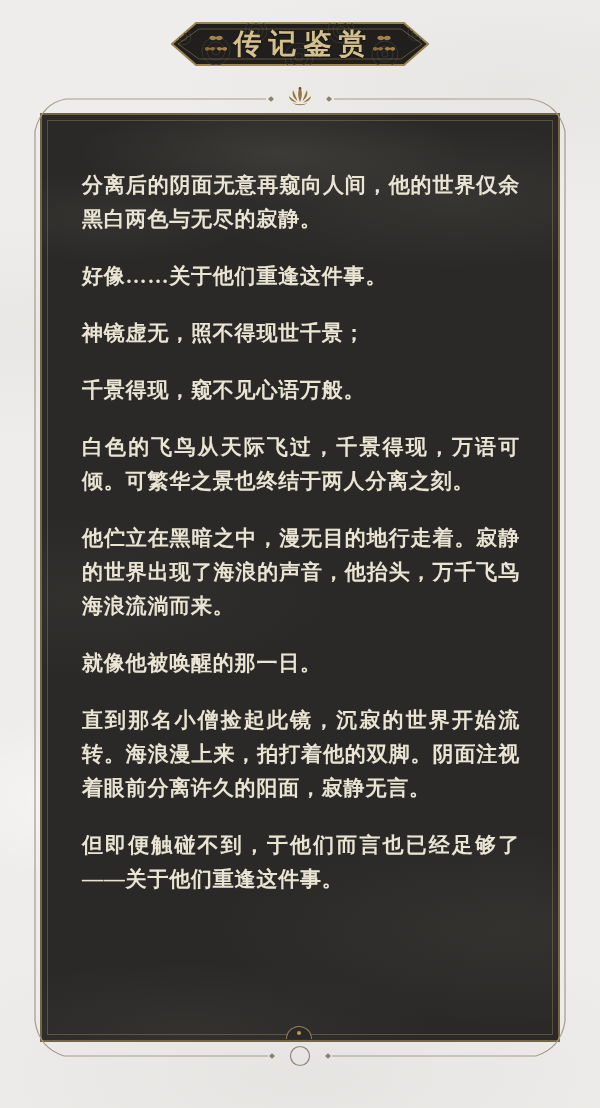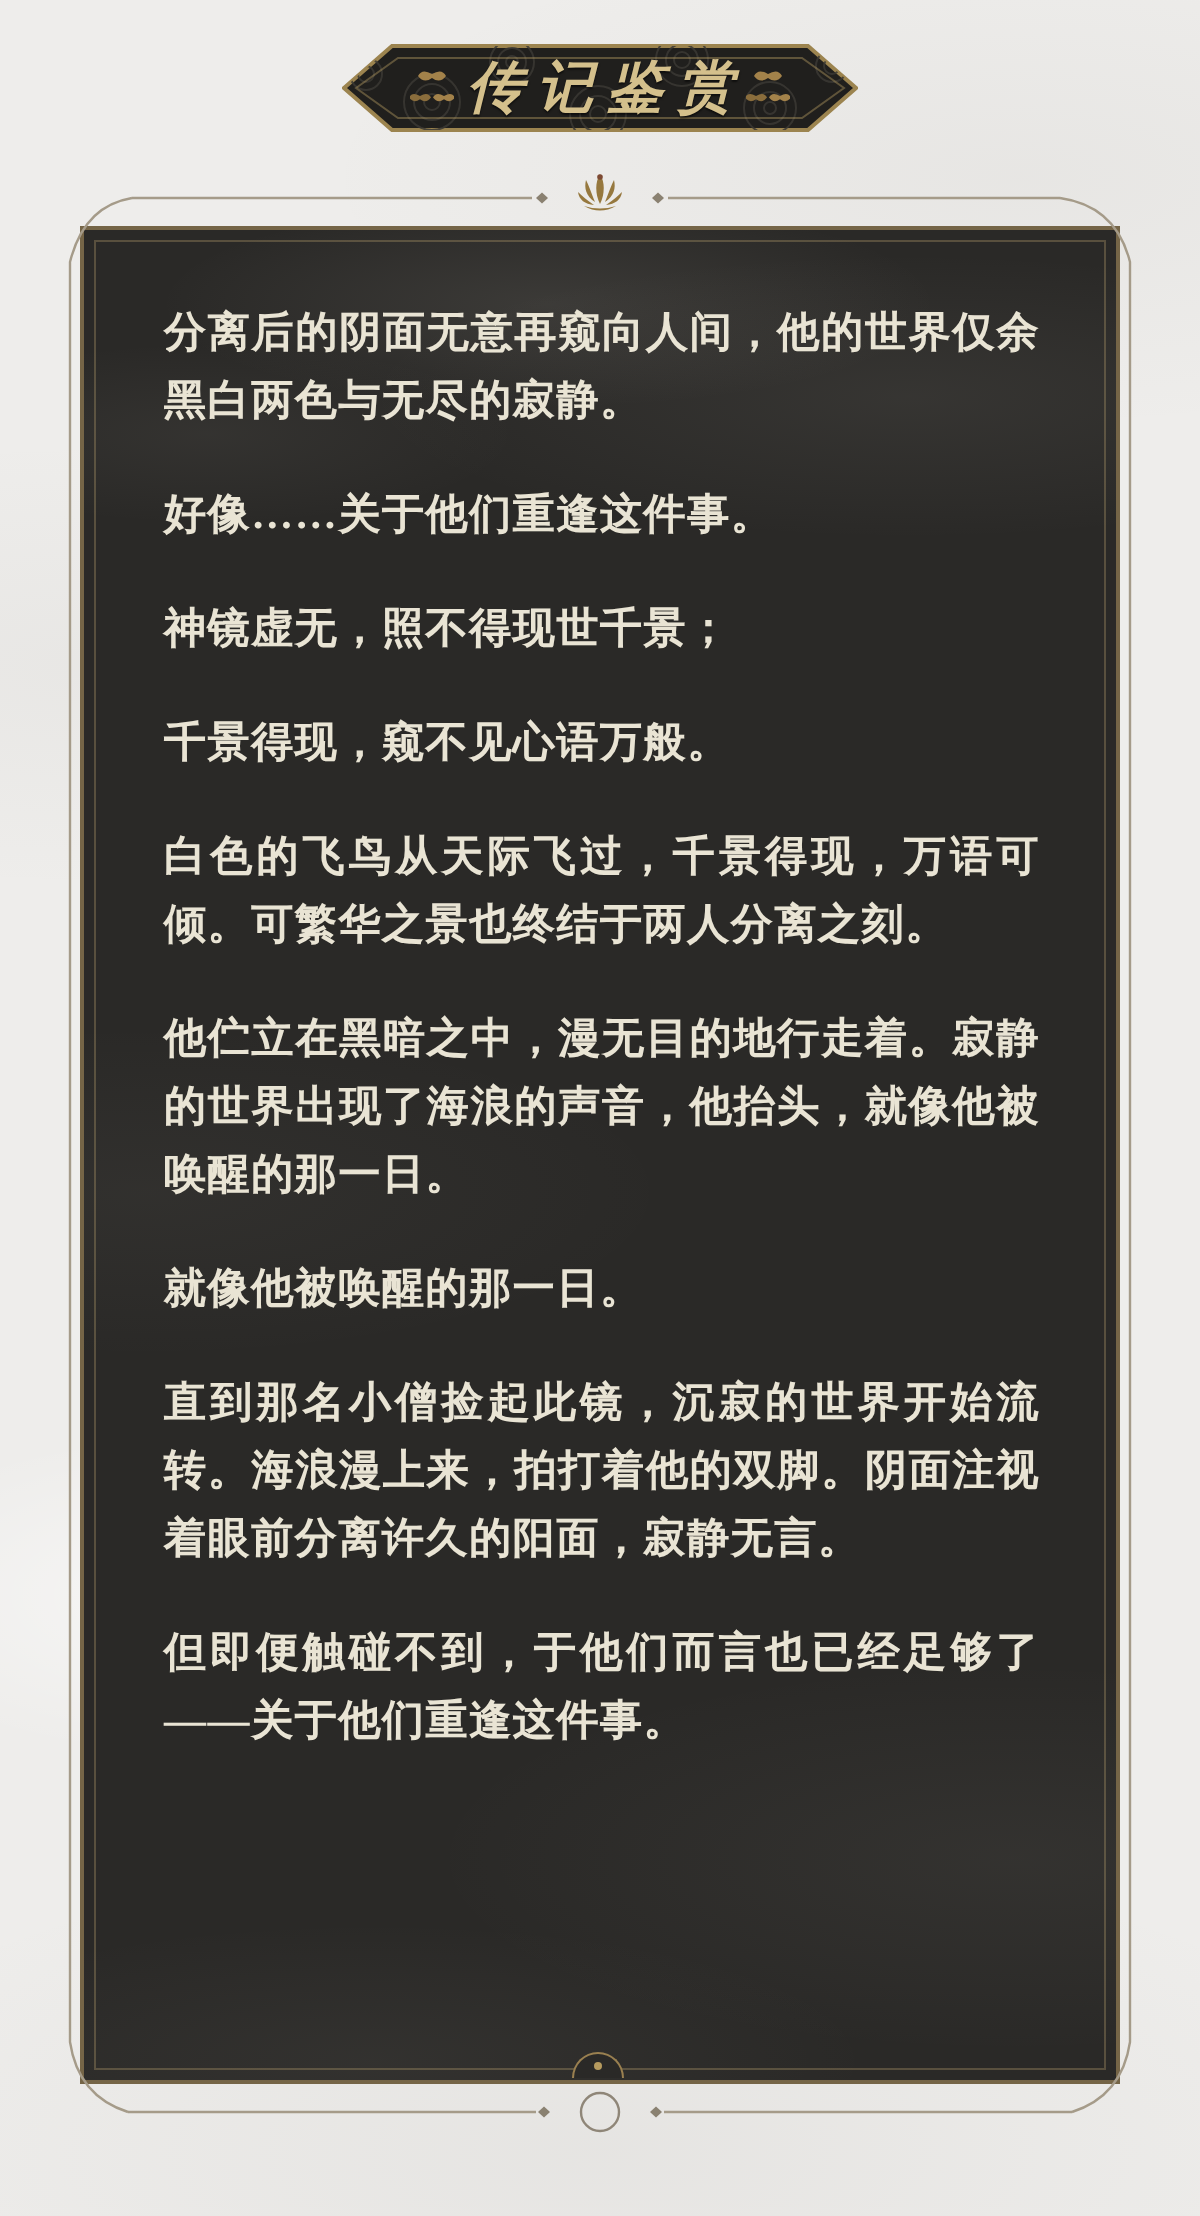--- a/index.html
+++ b/index.html
@@ -56,7 +56,6 @@
   .banner{
     position:absolute;left:50%;top:21px;width:258px;height:46px;margin-left:-129px;
     z-index:3;
-    font-style:italic;
   }
   .banner svg.shape{position:absolute;inset:0;}
   .banner-title{

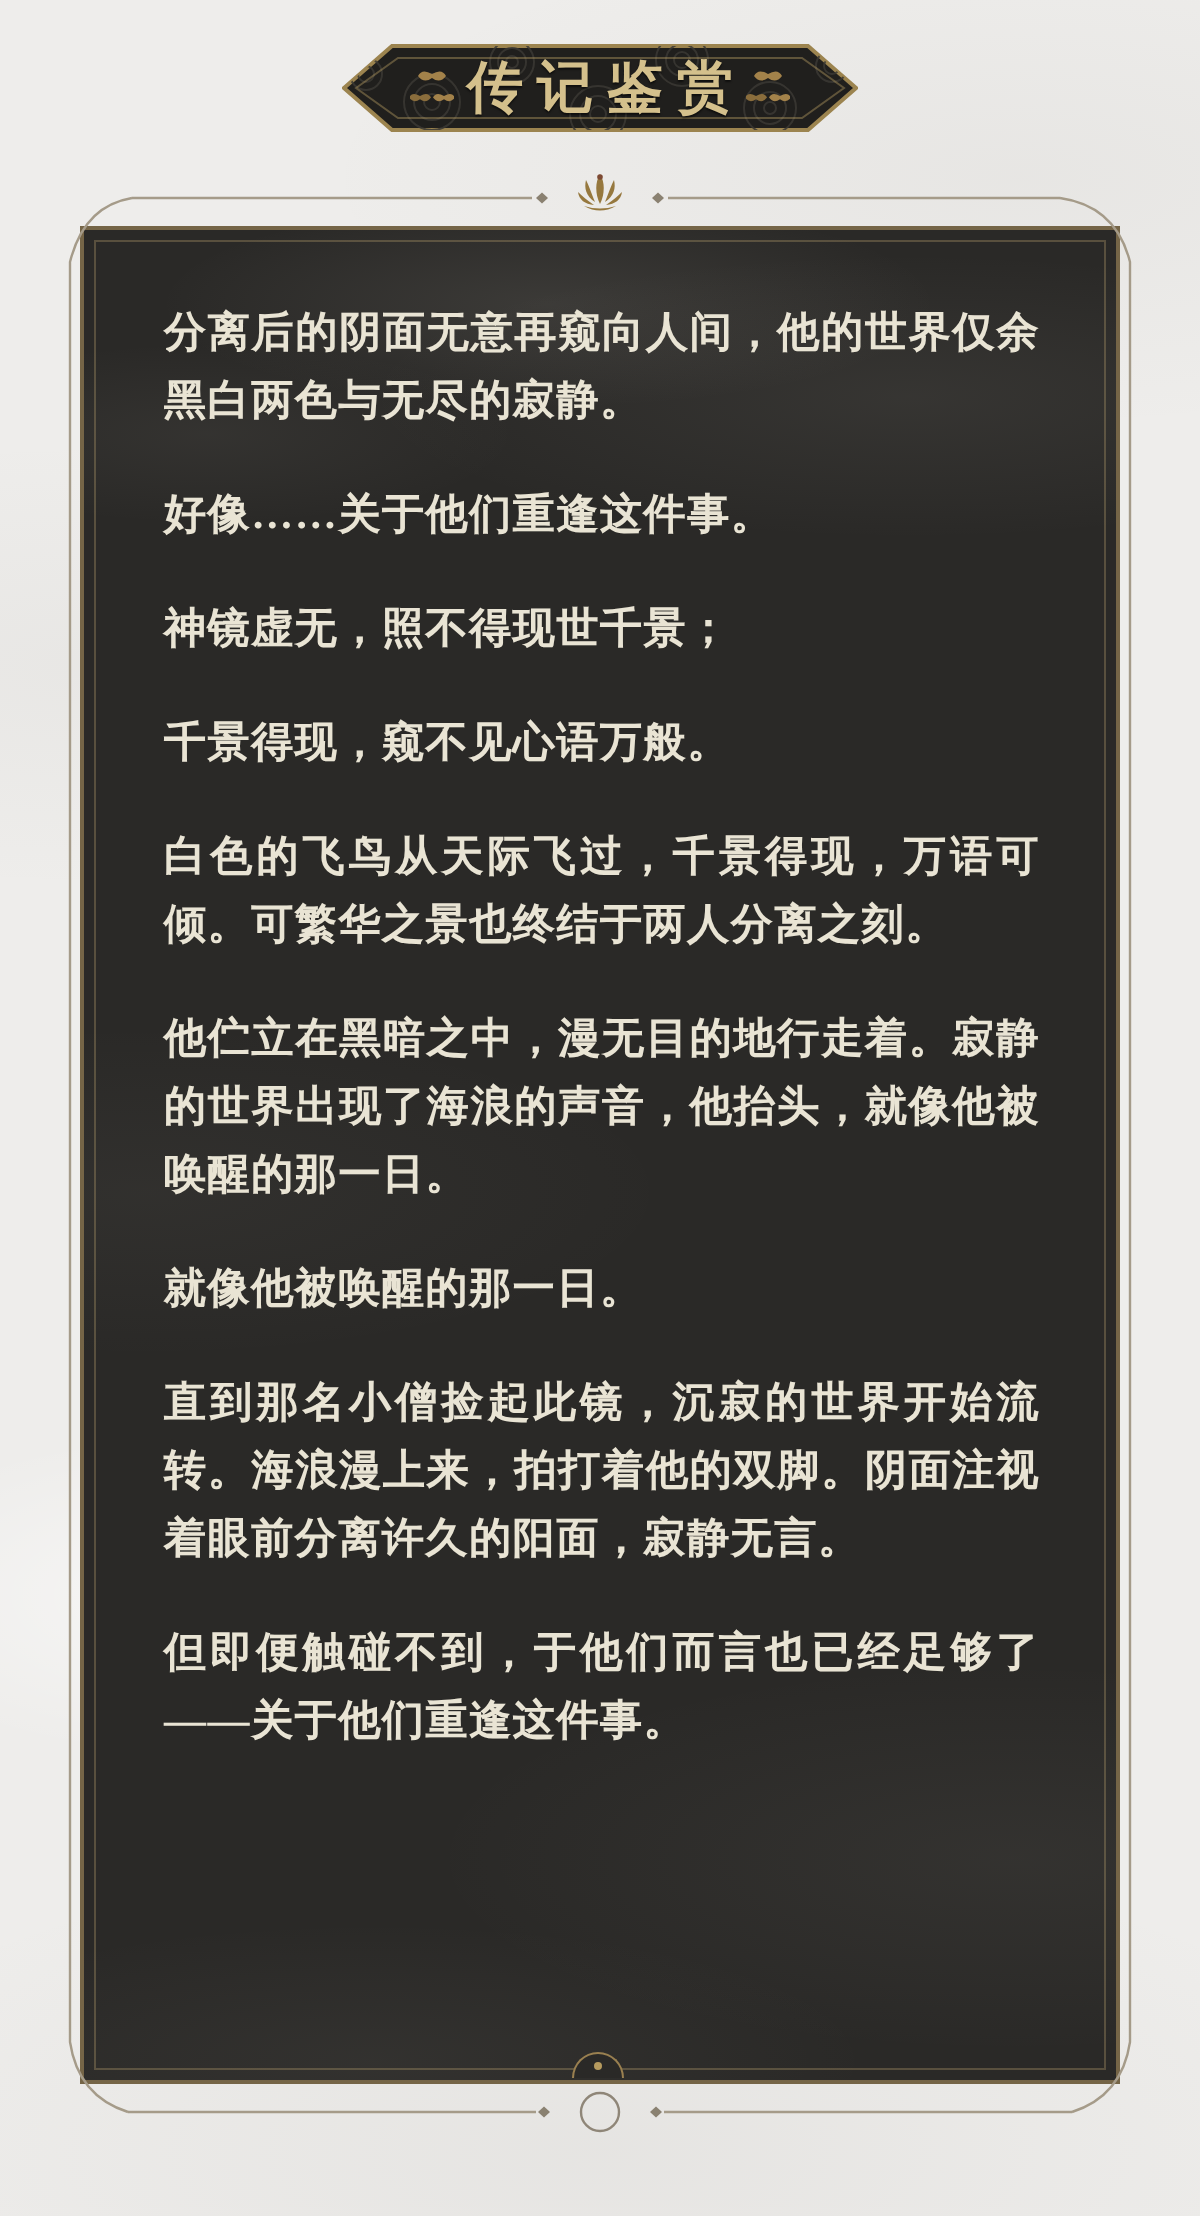--- a/index.html
+++ b/index.html
@@ -26,7 +26,7 @@
       radial-gradient(ellipse 380px 120px at 6% 52%, rgba(215,210,200,.045), transparent 70%),
       radial-gradient(ellipse 420px 140px at 90% 88%, rgba(215,210,200,.055), transparent 70%),
       radial-gradient(ellipse 360px 100px at 28% 99%, rgba(215,210,200,.05), transparent 70%);
-    padding:34px 38px 0 40px;
+    padding:53px 38px 0 40px;
     z-index:1;
   }
   .panel-inner-border{

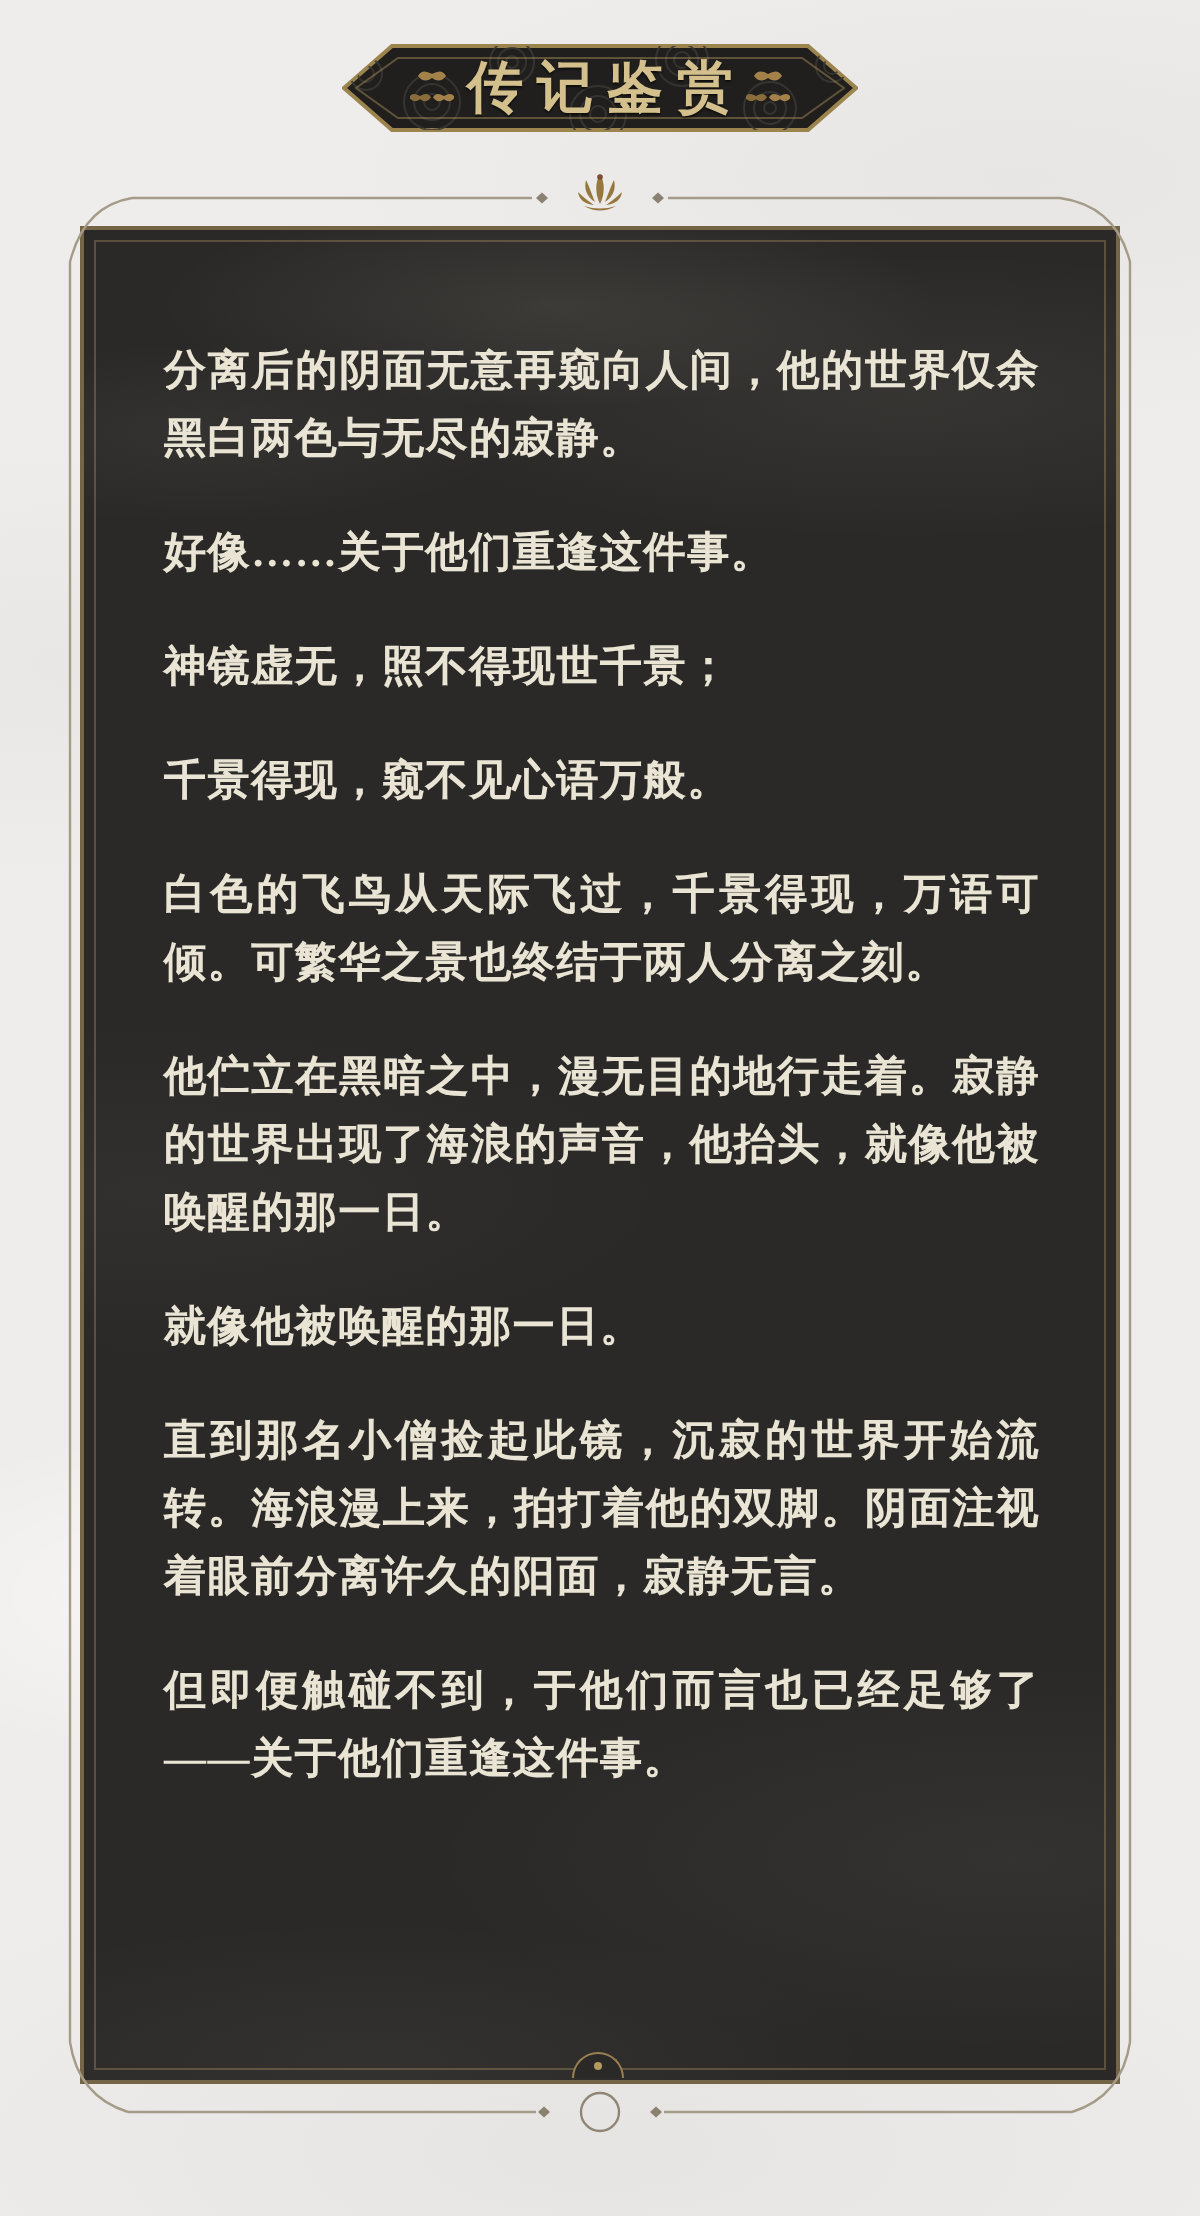--- a/index.html
+++ b/index.html
@@ -107,7 +107,7 @@
   <p>神镜虚无，照不得现世千景；</p>
   <p>千景得现，窥不见心语万般。</p>
   <p>白色的飞鸟从天际飞过，千景得现，万语可倾。可繁华之景也终结于两人分离之刻。</p>
-  <p>他伫立在黑暗之中，漫无目的地行走着。寂静的世界出现了海浪的声音，他抬头，就像他被唤醒的那一日。</p>
+  <p>他伫立在黑暗之中，漫无目的地行走着。寂静的世界出现了海浪的声音，他抬头，万千飞鸟海浪流淌而来。</p>
   <p>就像他被唤醒的那一日。</p>
   <p>直到那名小僧捡起此镜，沉寂的世界开始流转。海浪漫上来，拍打着他的双脚。阴面注视着眼前分离许久的阳面，寂静无言。</p>
   <p>但即便触碰不到，于他们而言也已经足够了——关于他们重逢这件事。</p>

